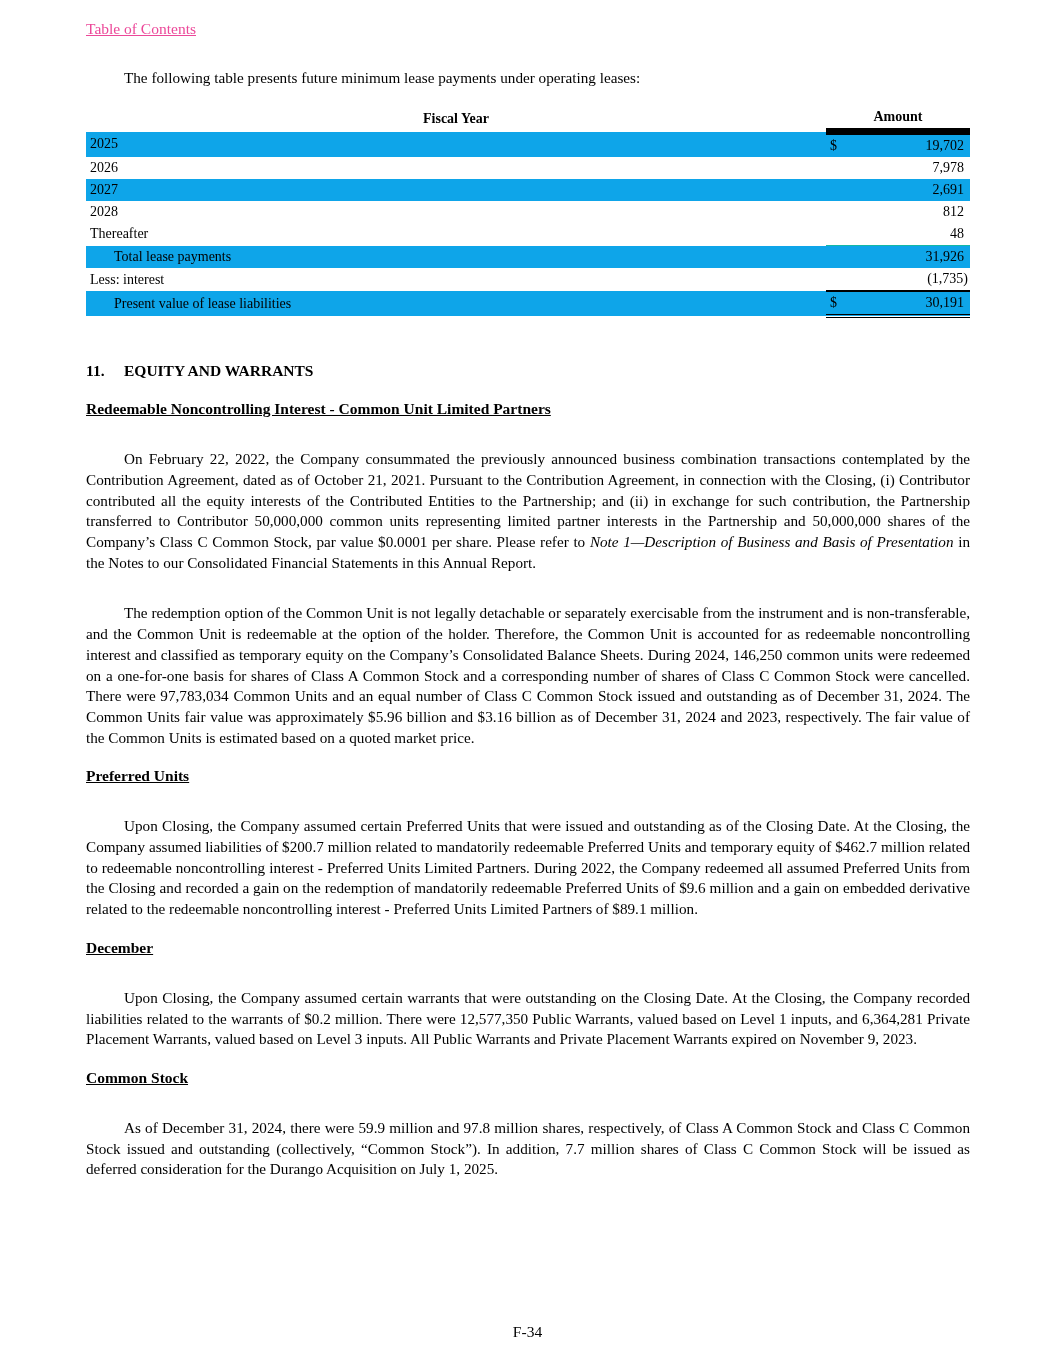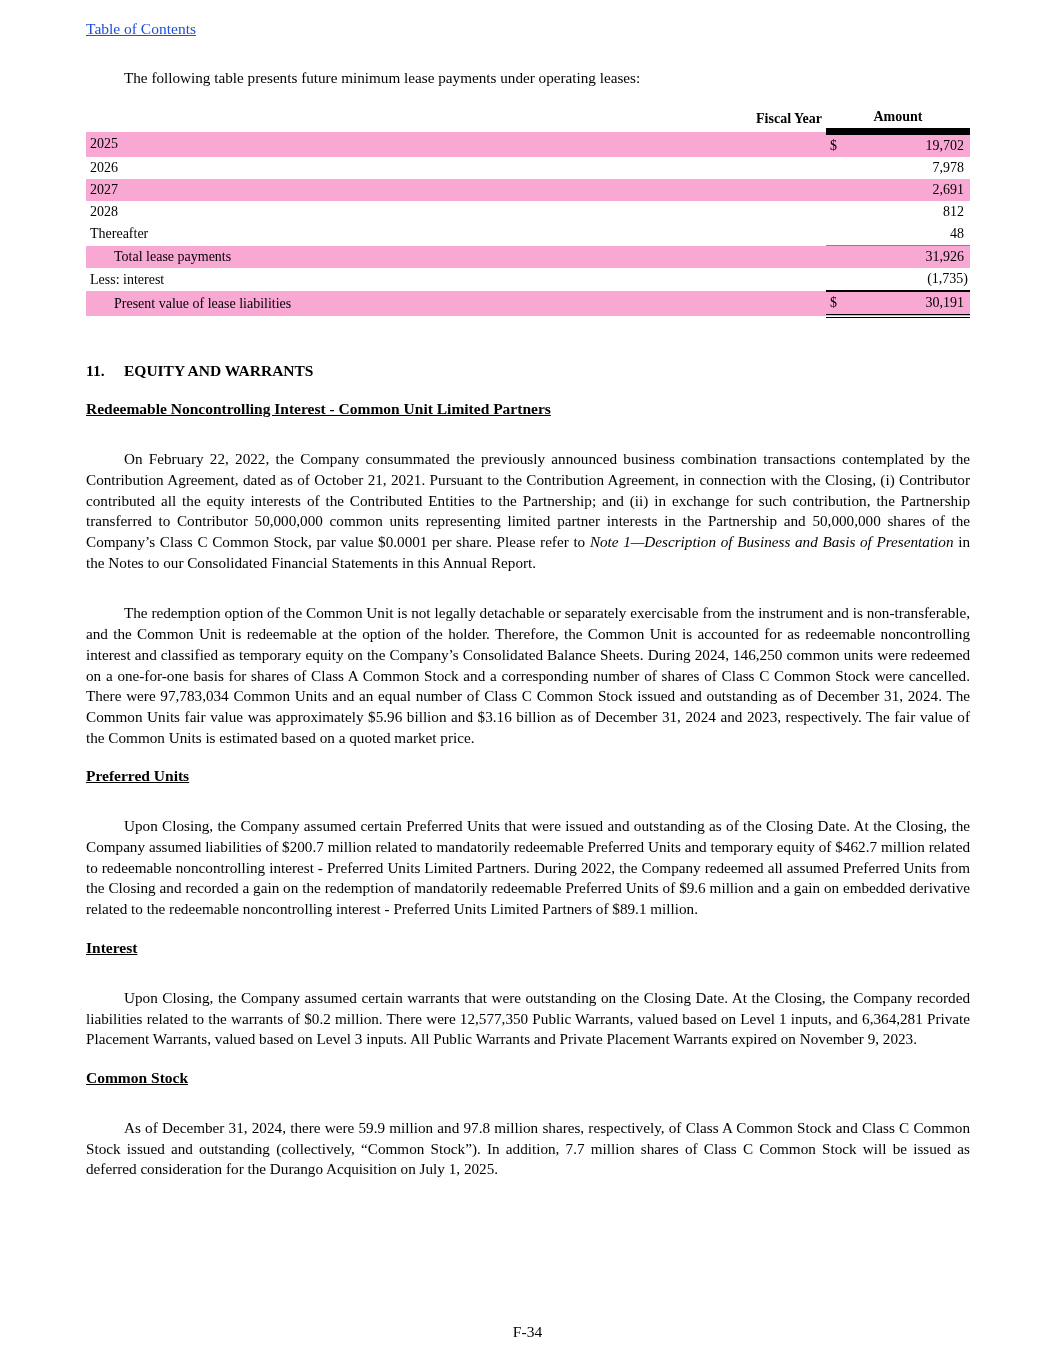--- a/index.html
+++ b/index.html
@@ -9,7 +9,7 @@
     color: #000; font-size: 15.2px; line-height: 20.7px;
   }
   .page { position: absolute; left: 86px; top: 19px; width: 884px; }
-  a.toc-link { color: #1d4ed8; display: block; font-size: 15.5px; line-height: 20.5px; }
+  a.toc-link { color: #ec4899; display: block; font-size: 15.5px; line-height: 20.5px; }
   p { margin: 0; }
   .intro { margin-top: 28px; text-indent: 38px; }
   table.lease { border-collapse: collapse; width: 884px; margin-top: 18px; font-size: 14px; }

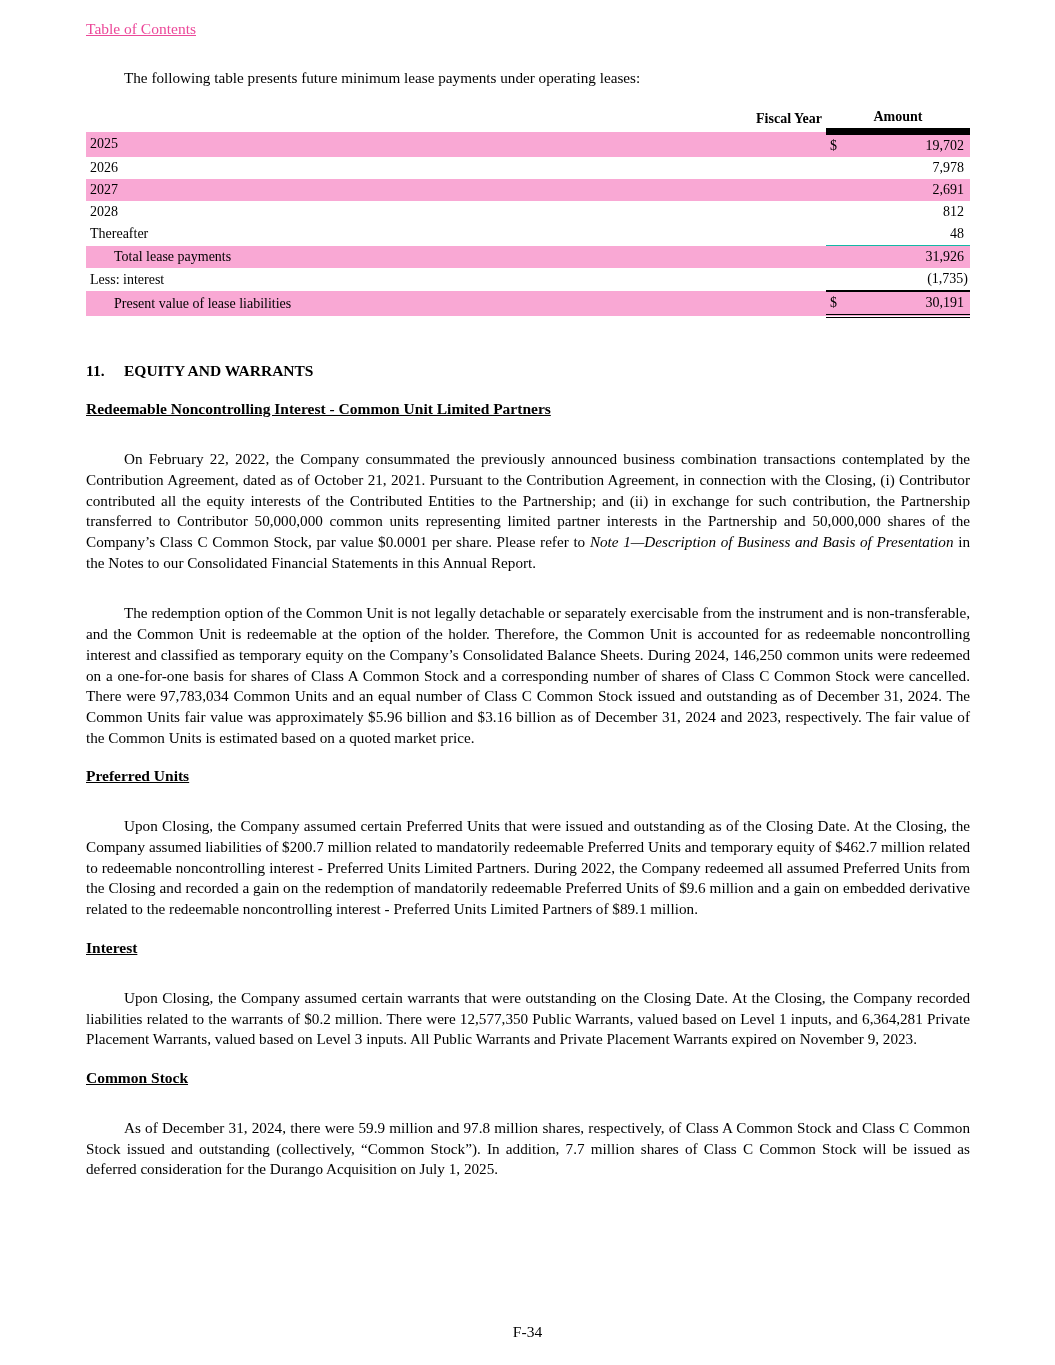--- a/index.html
+++ b/index.html
@@ -14,7 +14,7 @@
   .intro { margin-top: 28px; text-indent: 38px; }
   table.lease { border-collapse: collapse; width: 884px; margin-top: 18px; font-size: 14px; }
   table.lease td { padding: 0 4px; height: 22px; line-height: 22px; }
-  .th-fy { font-weight: bold; text-align: right; padding-left: 4px !important; }
+  .th-fy { font-weight: bold; text-align: center; padding-left: 4px !important; }
   .th-amt { font-weight: bold; text-align: center; border-bottom: 7px solid #000000; }
   .th-sub { font-weight: bold; text-align: center; }
   tr.shaded td.c { background: #f9a8d4; }

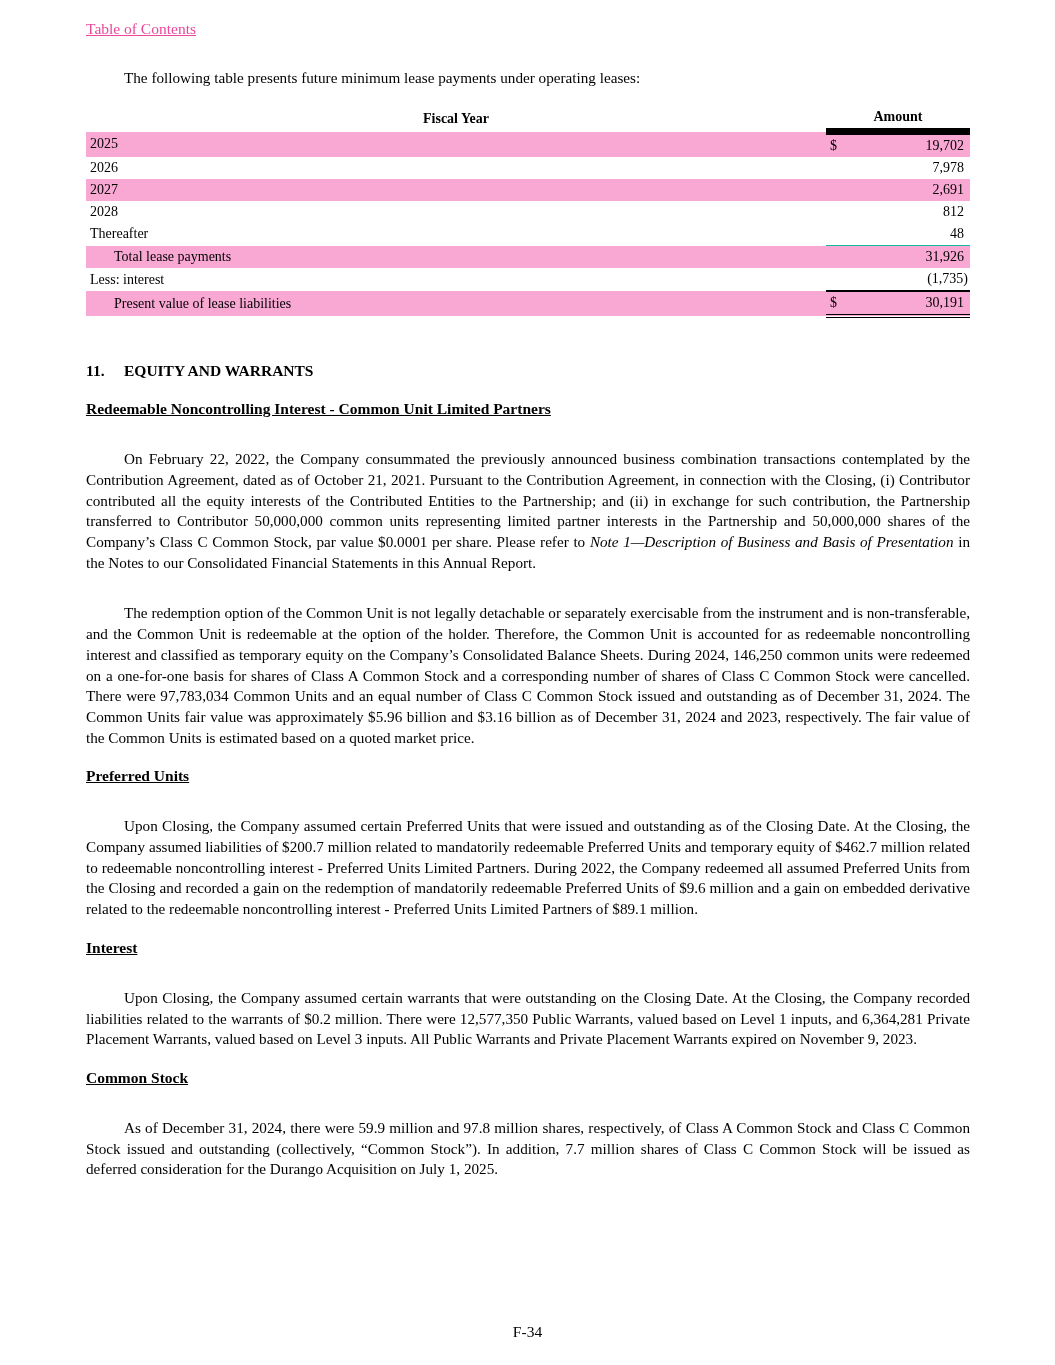--- a/index.html
+++ b/index.html
@@ -17,7 +17,7 @@
   .th-fy { font-weight: bold; text-align: center; padding-left: 4px !important; }
   .th-amt { font-weight: bold; text-align: center; border-bottom: 7px solid #000000; }
   .th-sub { font-weight: bold; text-align: center; }
-  tr.shaded td.c { background: #f9a8d4; }
+  tr.shaded td.c { background: #0ea5e9; }
   td.label { text-align: left; }
   td.label.indent { padding-left: 28px !important; }
   td.dollar { width: 14px; text-align: left; padding-left: 4px !important; }

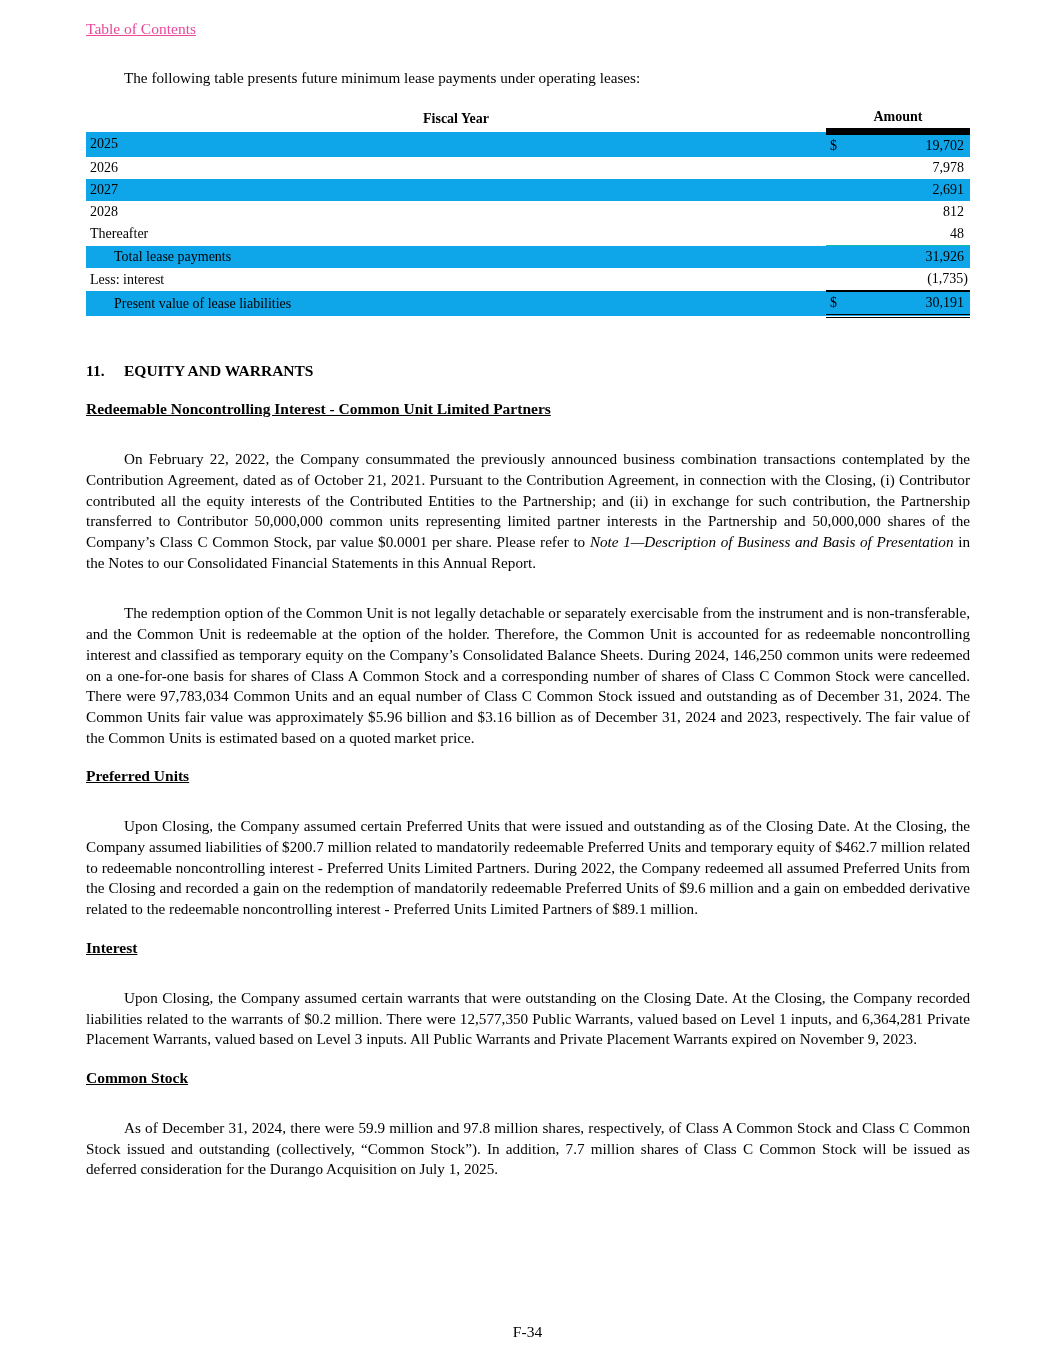--- a/index.html
+++ b/index.html
@@ -97,7 +97,7 @@
   <h3 class="sub">Preferred Units</h3>
   <p class="body-p">Upon Closing, the Company assumed certain Preferred Units that were issued and outstanding as of the Closing Date. At the Closing, the Company assumed liabilities of $200.7 million related to mandatorily redeemable Preferred Units and temporary equity of $462.7 million related to redeemable noncontrolling interest - Preferred Units Limited Partners. During 2022, the Company redeemed all assumed Preferred Units from the Closing and recorded a gain on the redemption of mandatorily redeemable Preferred Units of $9.6 million and a gain on embedded derivative related to the redeemable noncontrolling interest - Preferred Units Limited Partners of $89.1 million.</p>
 
-  <h3 class="sub">Interest</h3>
+  <h3 class="sub">December</h3>
   <p class="body-p">Upon Closing, the Company assumed certain warrants that were outstanding on the Closing Date. At the Closing, the Company recorded liabilities related to the warrants of $0.2 million. There were 12,577,350 Public Warrants, valued based on Level 1 inputs, and 6,364,281 Private Placement Warrants, valued based on Level 3 inputs. All Public Warrants and Private Placement Warrants expired on November 9, 2023.</p>
 
   <h3 class="sub">Common Stock</h3>

